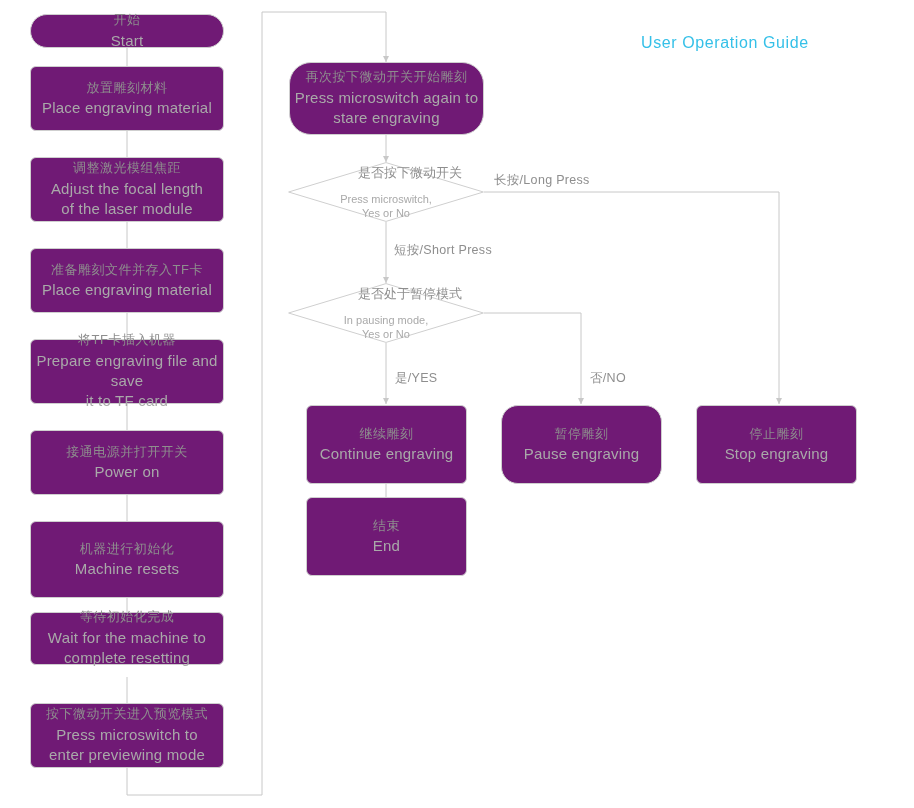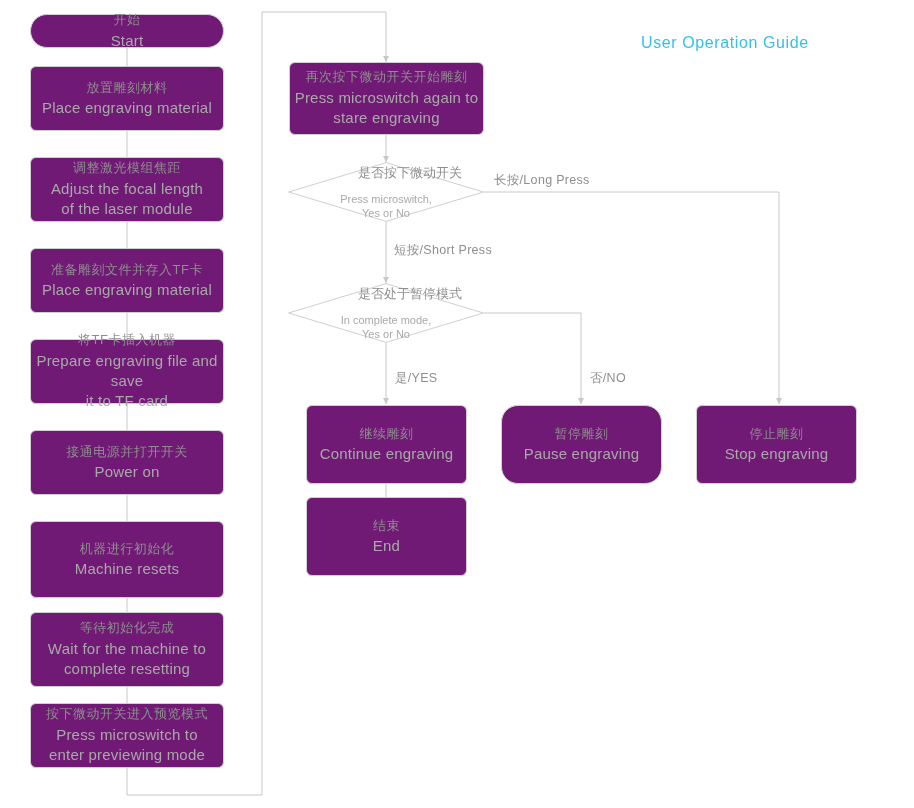--- a/index.html
+++ b/index.html
@@ -164,7 +164,7 @@
 enter previewing mode</div>
   </div>
 
-  <div class="node" style="left:289px;top:62px;width:195px;height:73px;">
+  <div class="node" style="left:289px;top:62px;width:195px;height:73px;border-radius:22px;">
     <div class="cn">再次按下微动开关开始雕刻</div>
     <div class="en" style="white-space:pre-line;">Press microswitch again to
 stare engraving</div>

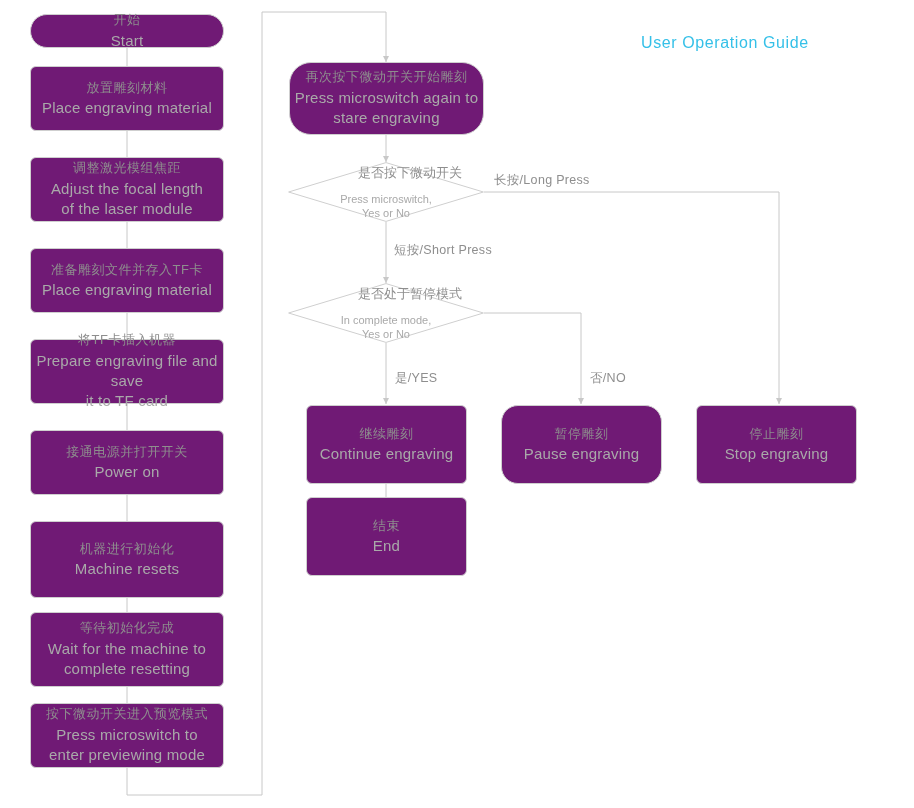--- a/index.html
+++ b/index.html
@@ -187,7 +187,7 @@
     </svg>
     <div class="txt">
       <div class="cn">是否处于暂停模式</div>
-      <div class="en" style="white-space:pre-line;">In complete mode,
+      <div class="en" style="white-space:pre-line;">In pausing mode,
 Yes or No</div>
     </div>
   </div>

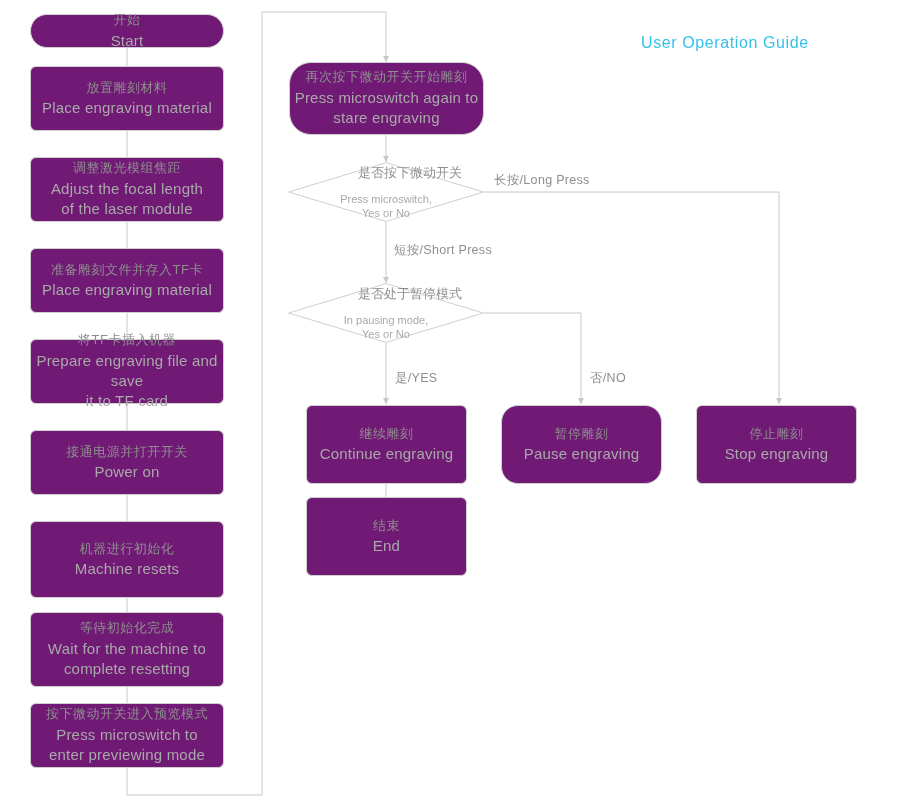--- a/index.html
+++ b/index.html
@@ -152,7 +152,7 @@
     <div class="en">Machine resets</div>
   </div>
 
-  <div class="node" style="left:30px;top:612px;width:194px;height:75px;">
+  <div class="node" style="left:30px;top:612px;width:194px;height:53px;">
     <div class="cn">等待初始化完成</div>
     <div class="en" style="white-space:pre-line;">Wait for the machine to
 complete resetting</div>

